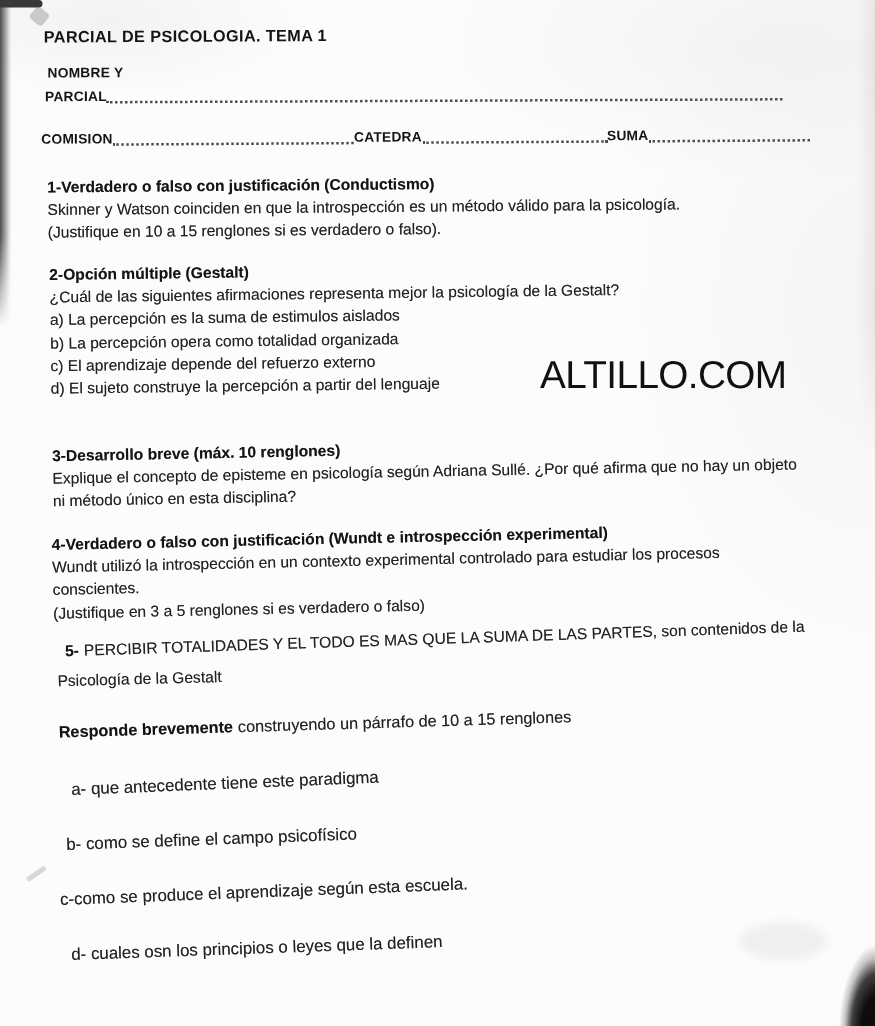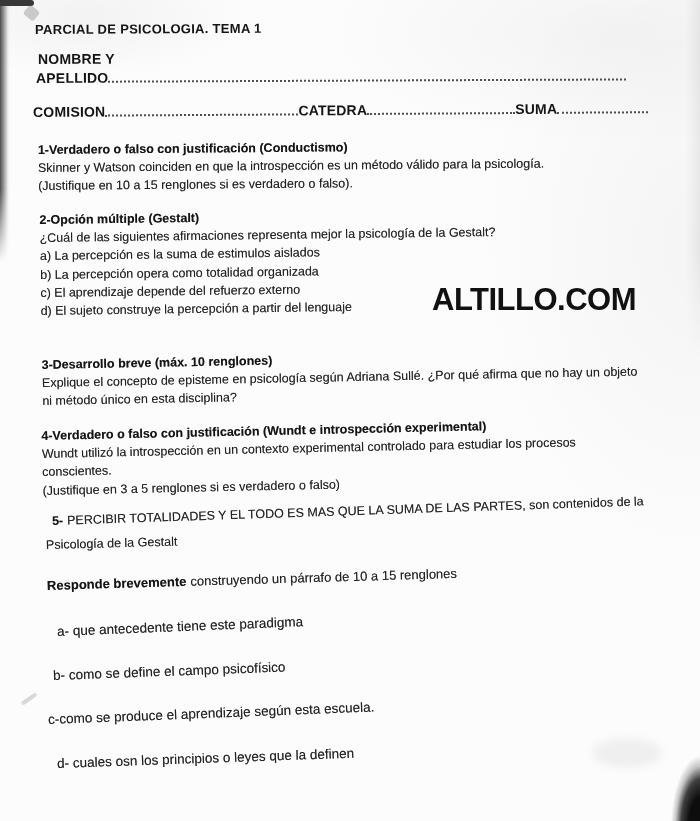--- a/index.html
+++ b/index.html
@@ -52,7 +52,7 @@
   
   .abs{position:absolute;transform-origin:left center;}
   .title{font-weight:bold;font-size:13px;letter-spacing:.3px;color:#141414;}
-  .hlabel{font-weight:bold;font-size:14px;letter-spacing:.2px;color:#141414;line-height:13px;white-space:nowrap;}
+  .hlabel{font-weight:bold;font-size:11px;letter-spacing:.2px;color:#141414;line-height:13px;white-space:nowrap;}
   .leadrow{display:flex;align-items:flex-end;}
   .lead{border-bottom:2px dotted #4e4e4e;margin-bottom:2px;height:4px;}
   .q{font-size:12.5px;line-height:18.2px;text-shadow:0 0 .5px rgba(30,30,30,.5);}

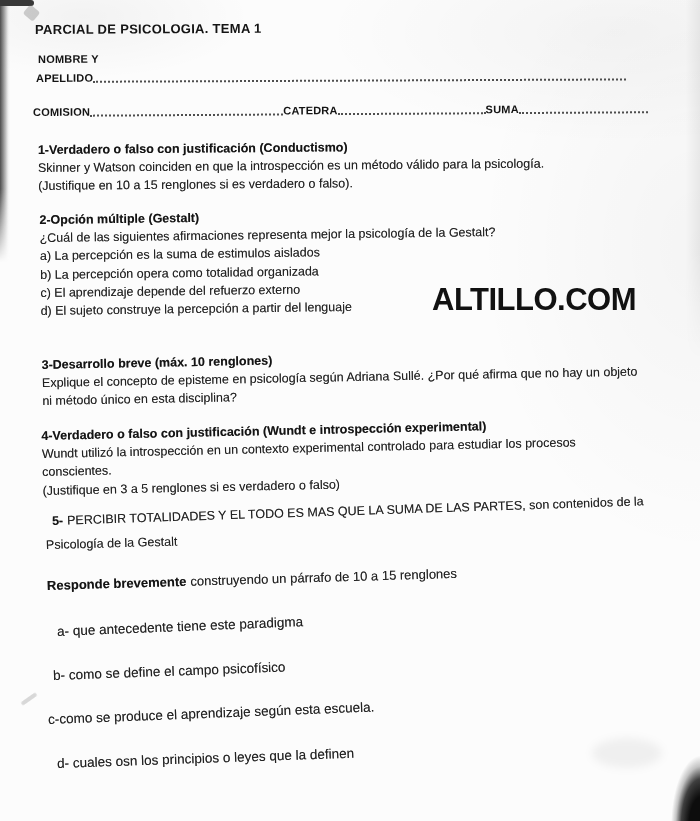--- a/index.html
+++ b/index.html
@@ -80,7 +80,7 @@
   <div class="abs hlabel" style="left:38px;top:53px;transform:rotate(-0.3deg);">NOMBRE Y</div>
 
   <div class="abs leadrow" style="left:36px;top:72px;width:590px;transform:rotate(-0.25deg);">
-    <span class="hlabel">APELLIDO</span>
+    <span class="hlabel">PARCIAL</span>
     <span class="lead" style="flex:1;"></span>
   </div>
 

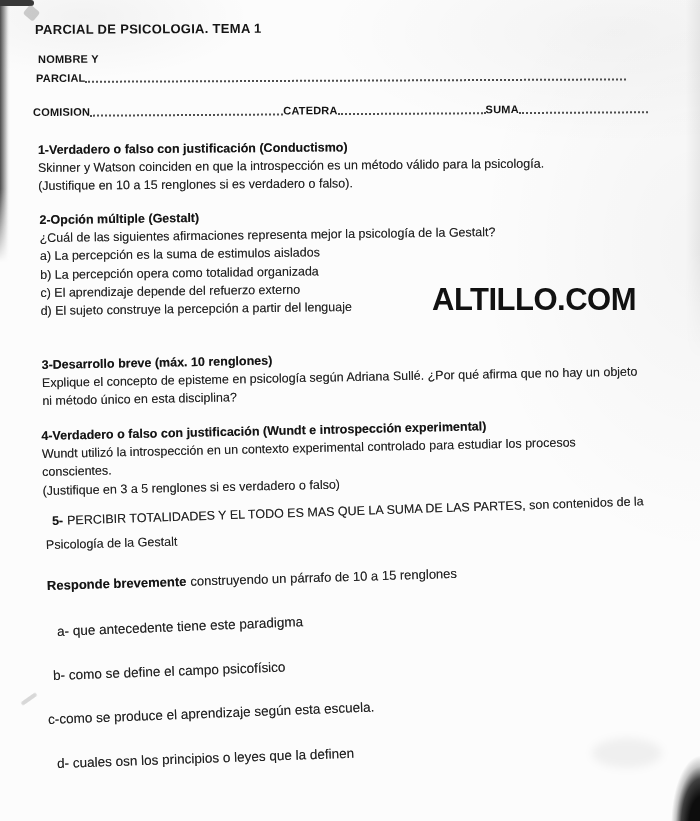--- a/index.html
+++ b/index.html
@@ -60,7 +60,7 @@
   .b{font-weight:bold;color:#141414;}
   .rest{margin-left:4px;}
   .sub{font-size:13.5px;text-shadow:0 0 .5px rgba(30,30,30,.5);white-space:nowrap;}
-  .wm{font-weight:bold;font-size:31px;letter-spacing:-.5px;color:#111;white-space:nowrap;}
+  .wm{font-weight:normal;font-size:31px;letter-spacing:-.5px;color:#111;white-space:nowrap;}
 </style>
 </head>
 <body>

